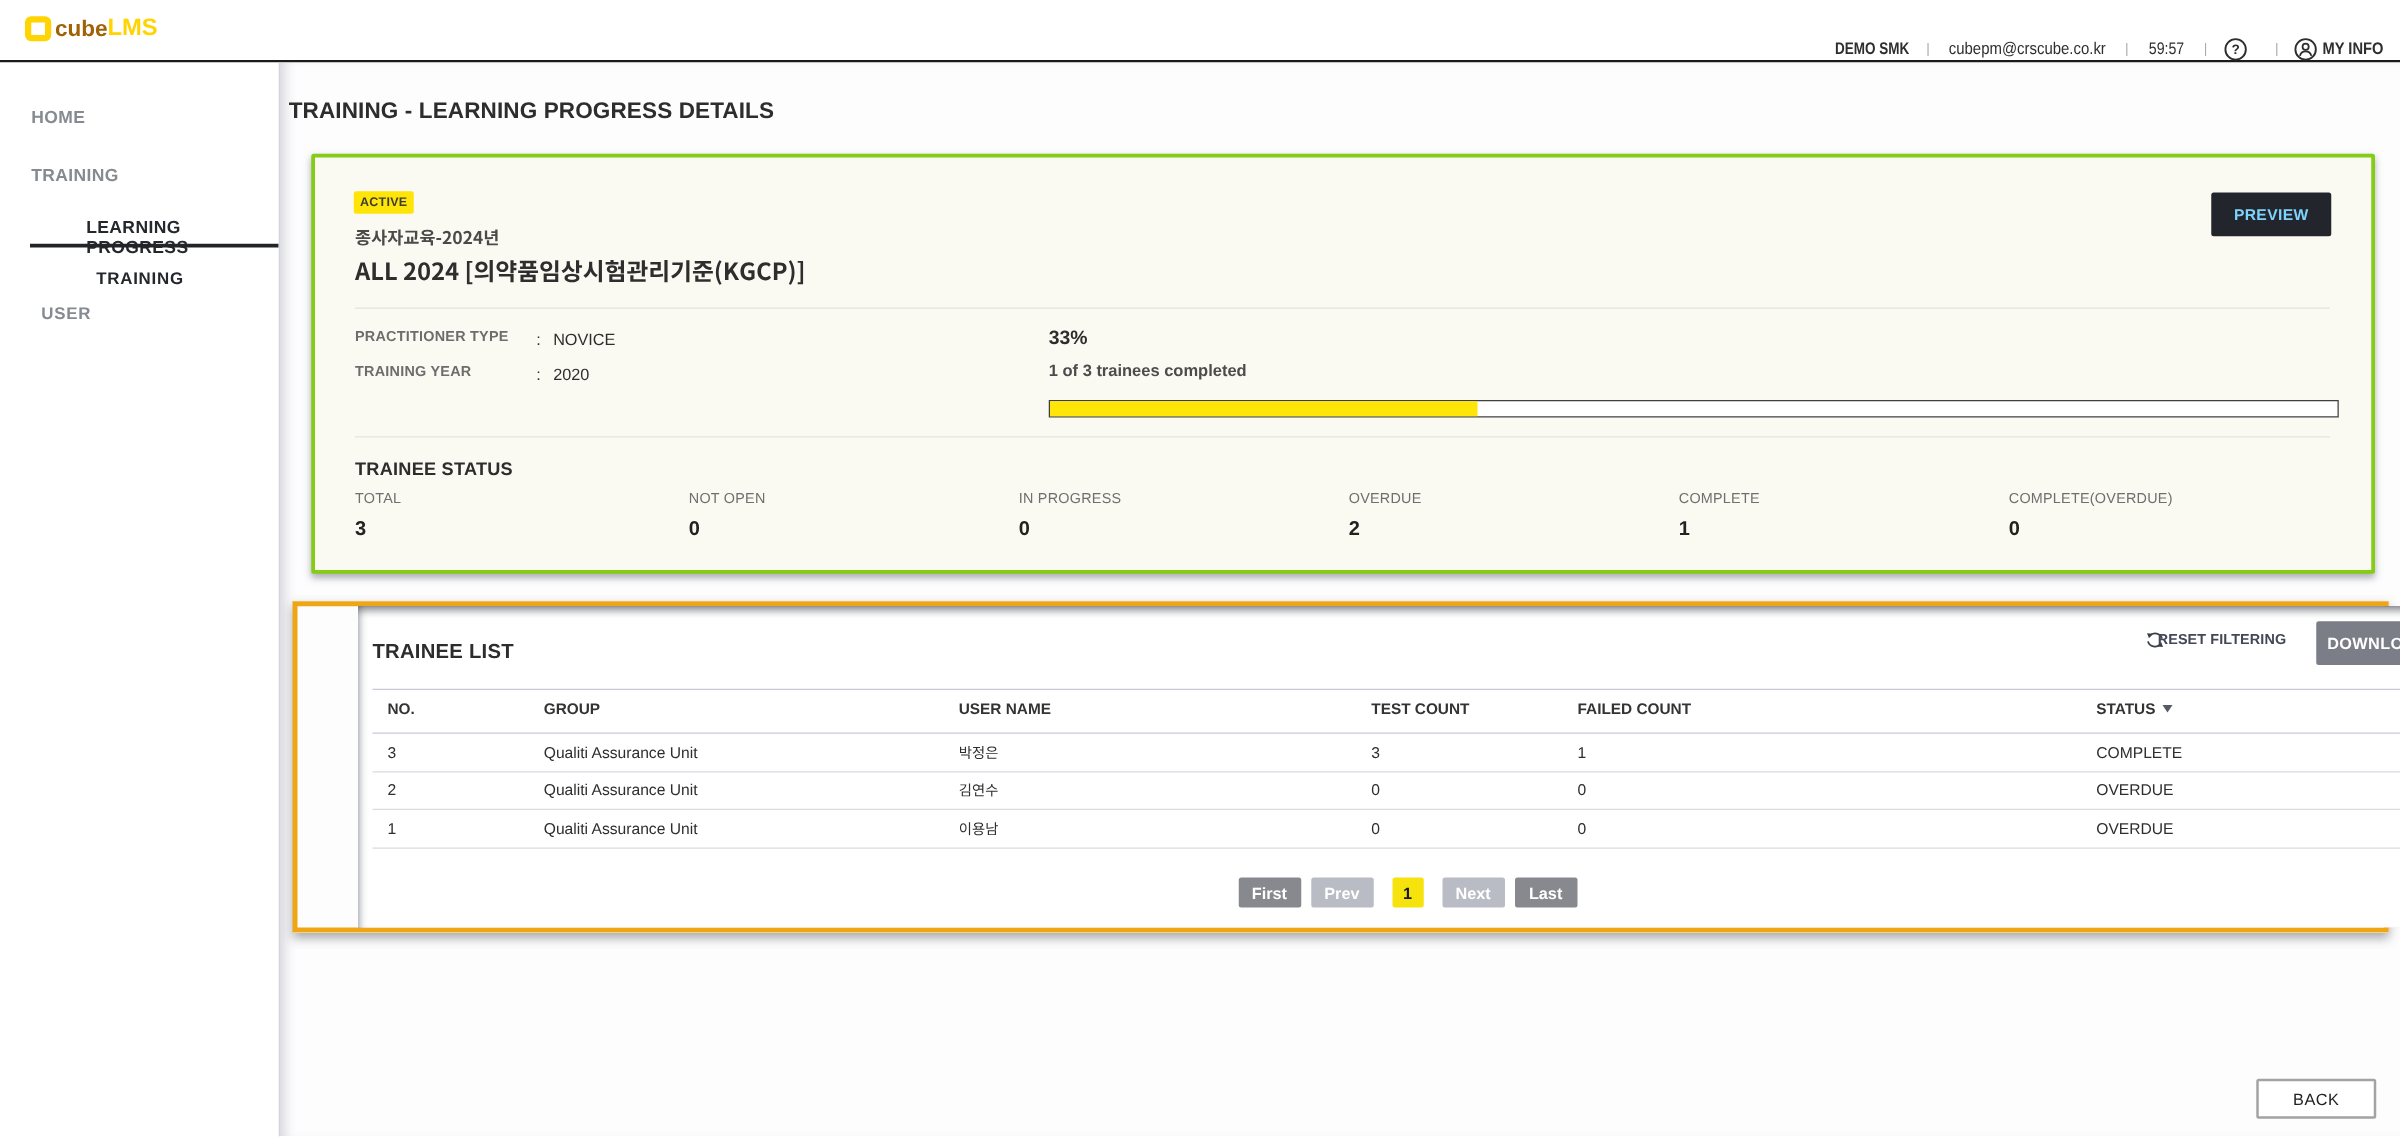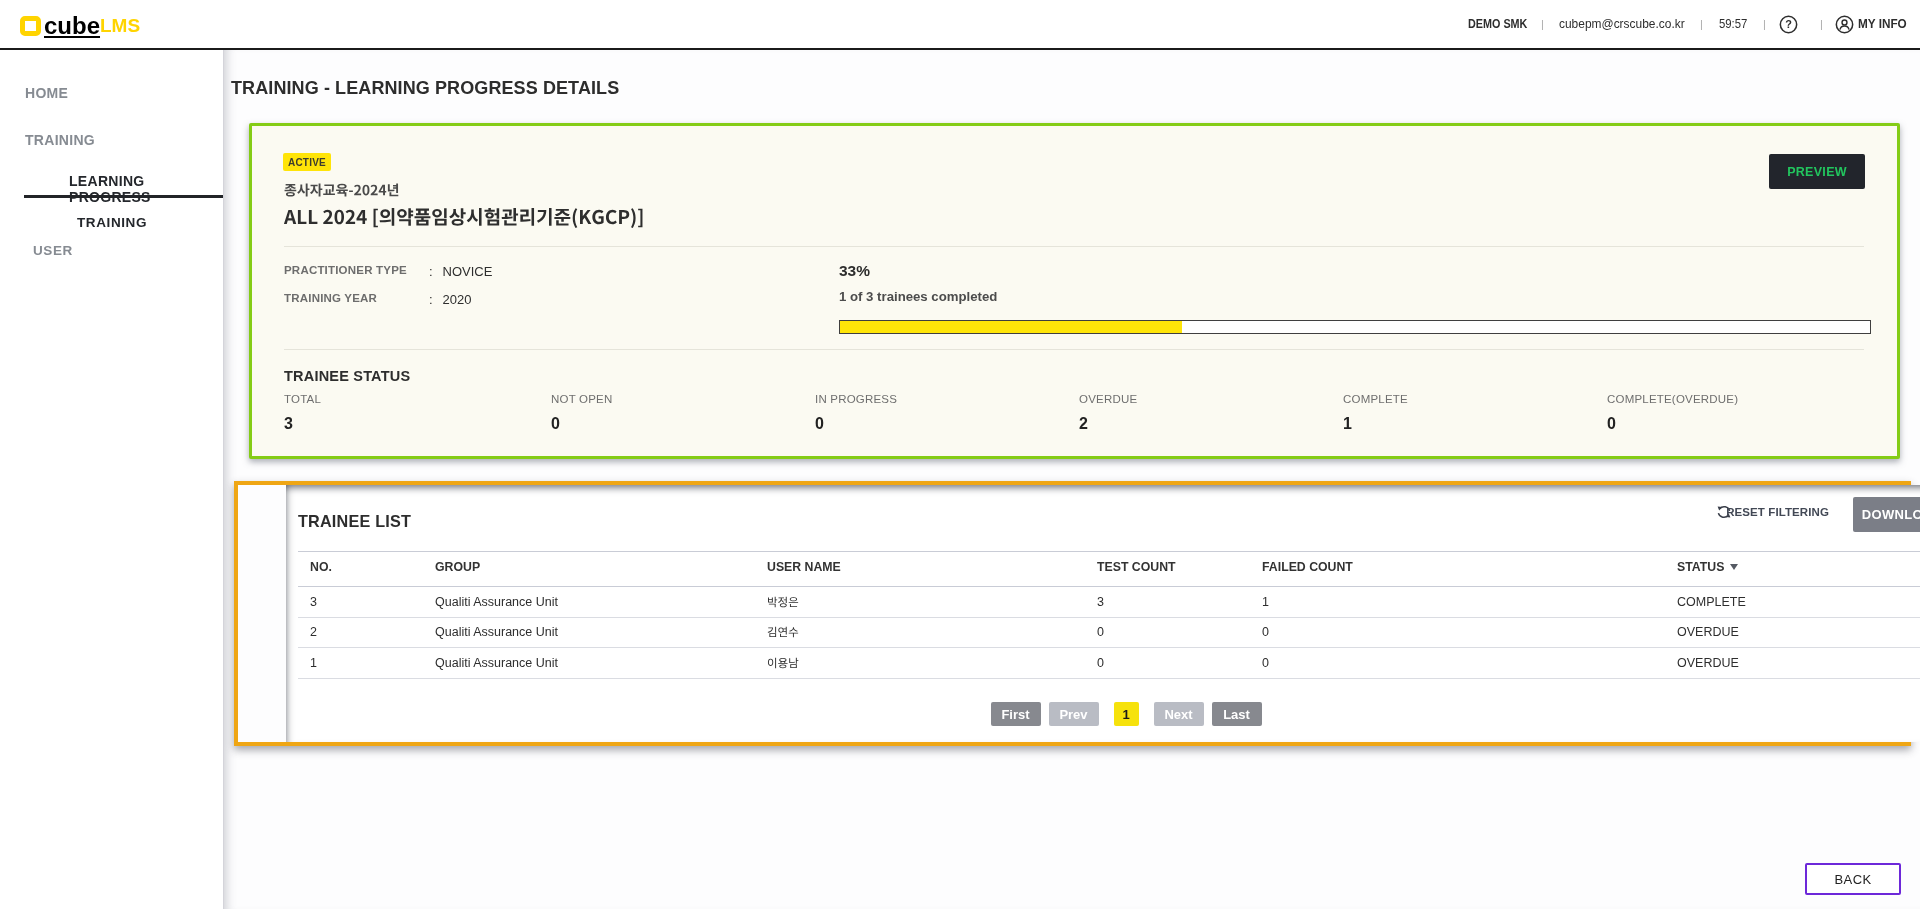--- a/index.html
+++ b/index.html
@@ -8,7 +8,7 @@
   .hdr { position:relative; height:50px; background:#fff; border-bottom:2px solid #1b1b1b; }
   .logo { position:absolute; left:20px; top:12px; display:flex; align-items:center; }
   .logo .sq { width:21px; height:20px; border:5px solid #ffd400; border-radius:5px; background:#fff; }
-  .logo .cube { font-size:24px; font-weight:bold; color:#000000; letter-spacing:0; margin-left:3px;text-decoration:underline; }
+  .logo .cube { font-size:18px; font-weight:bold; color:#a16207; letter-spacing:0; margin-left:3px; }
   .logo .lms { font-size:19px; font-weight:bold; color:#ffd400; }
   .hright { position:absolute; left:0; top:0; width:1592px; height:48px; font-size:13.5px; color:#2e2e2e; }
   .hright .it { position:absolute; top:0; height:48px; line-height:48px; transform-origin:left center; white-space:nowrap; }

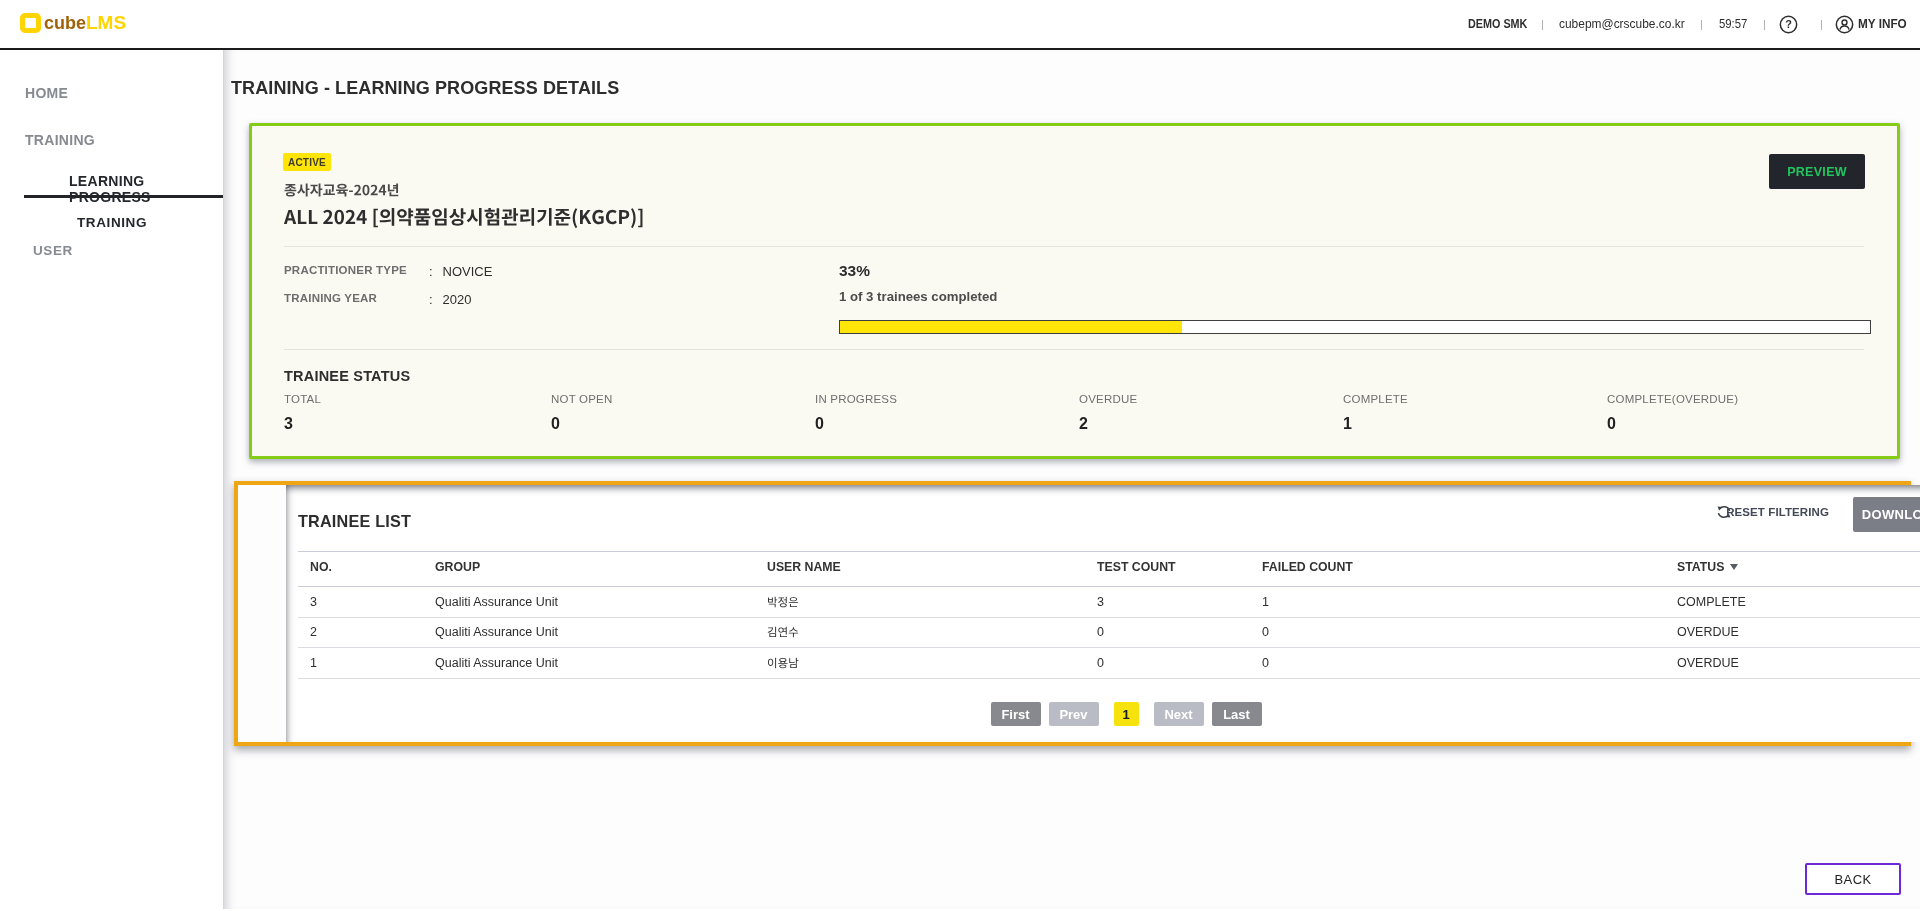--- a/index.html
+++ b/index.html
@@ -10,7 +10,7 @@
   .logo .sq { width:21px; height:20px; border:5px solid #ffd400; border-radius:5px; background:#fff; }
   .logo .cube { font-size:18px; font-weight:bold; color:#a16207; letter-spacing:0; margin-left:3px; }
   .logo .lms { font-size:19px; font-weight:bold; color:#ffd400; }
-  .hright { position:absolute; left:0; top:0; width:1592px; height:48px; font-size:13.5px; color:#2e2e2e; }
+  .hright { position:absolute; left:0; top:15px; width:1592px; height:48px; font-size:13.5px; color:#2e2e2e; }
   .hright .it { position:absolute; top:0; height:48px; line-height:48px; transform-origin:left center; white-space:nowrap; }
   .hright .sep { color:#aaa; font-size:11px; }
   .b { font-weight:bold; }

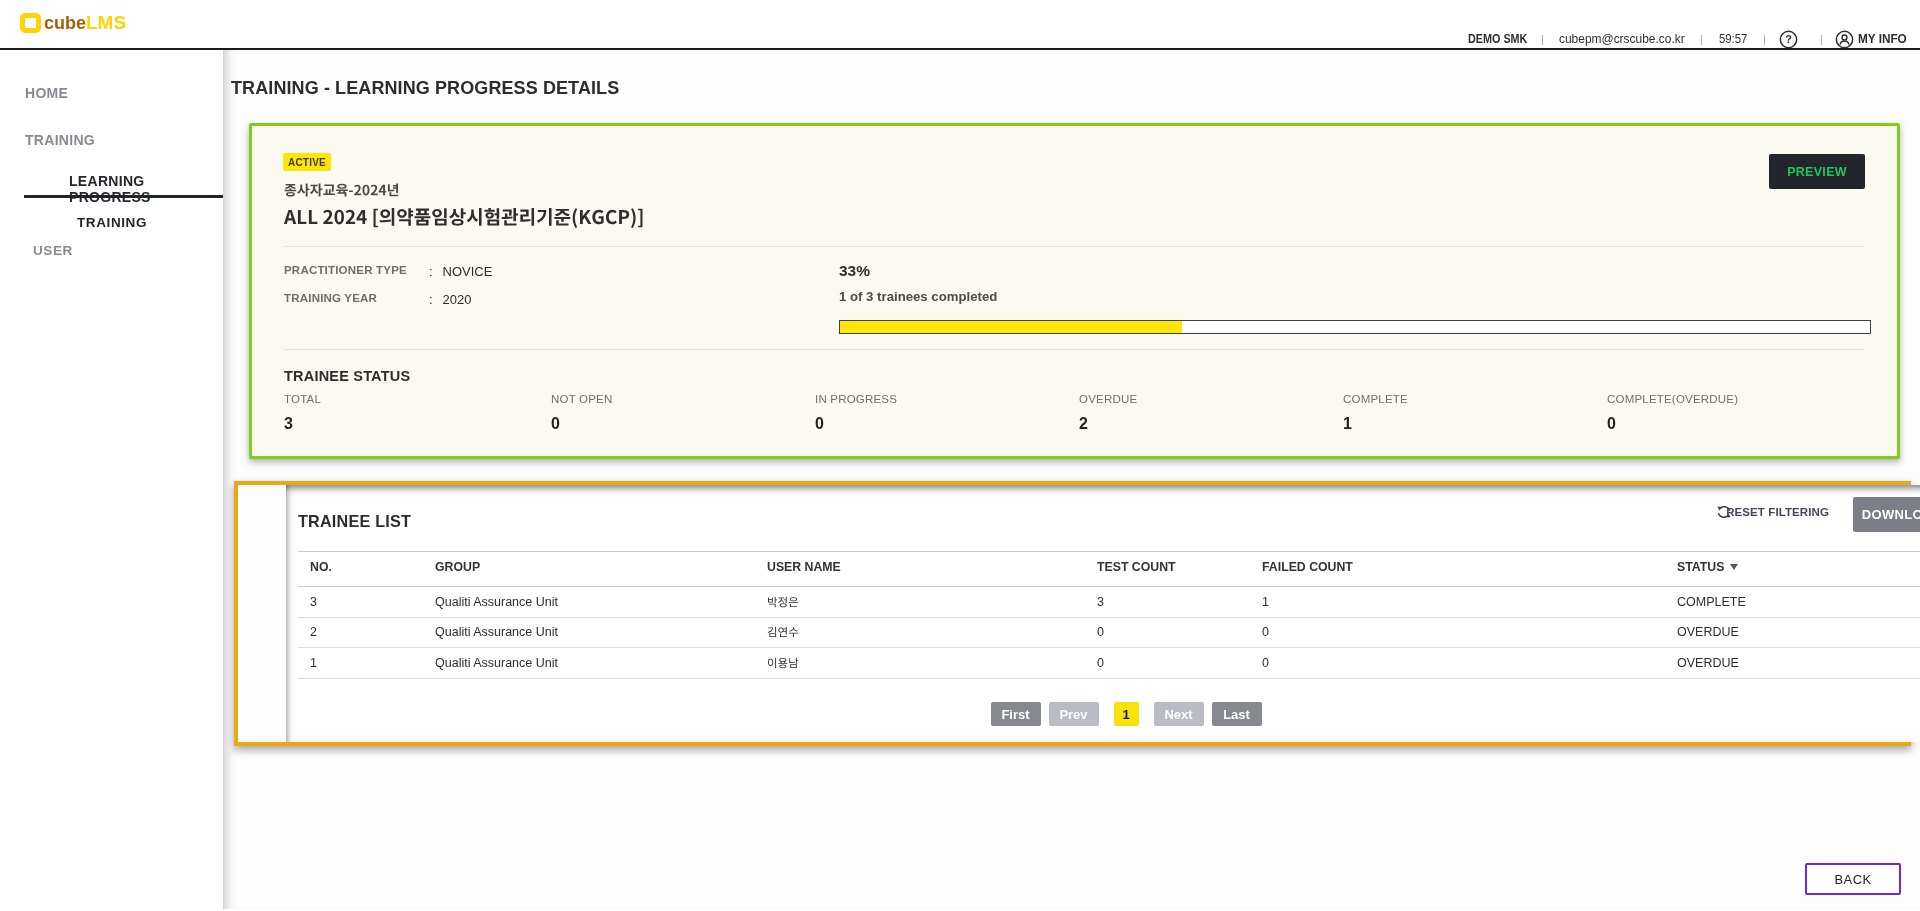--- a/index.html
+++ b/index.html
@@ -33,7 +33,7 @@
            padding:4px 5px 3px; border-radius:2px; letter-spacing:0.2px; }
   .ksub { position:absolute; left:32px; top:53px; }
   .ktitle { position:absolute; left:32px; top:76px; }
-  .pvw { position:absolute; right:32px; top:28px; width:96px; height:35px; background:#22252c; color:#22c55e;
+  .pvw { position:absolute; right:32px; top:28px; width:96px; height:35px; background:#22252c; color:#7dd3fc;
          font-size:12.5px; font-weight:bold; border:none; border-radius:2px; letter-spacing:0.3px; }
   .hr1 { position:absolute; left:32px; right:33px; top:120px; height:1px; background:#e5e4da; }
   .flabel { font-size:11.5px; font-weight:bold; color:#6d6d6d; letter-spacing:0.2px; white-space:nowrap; }

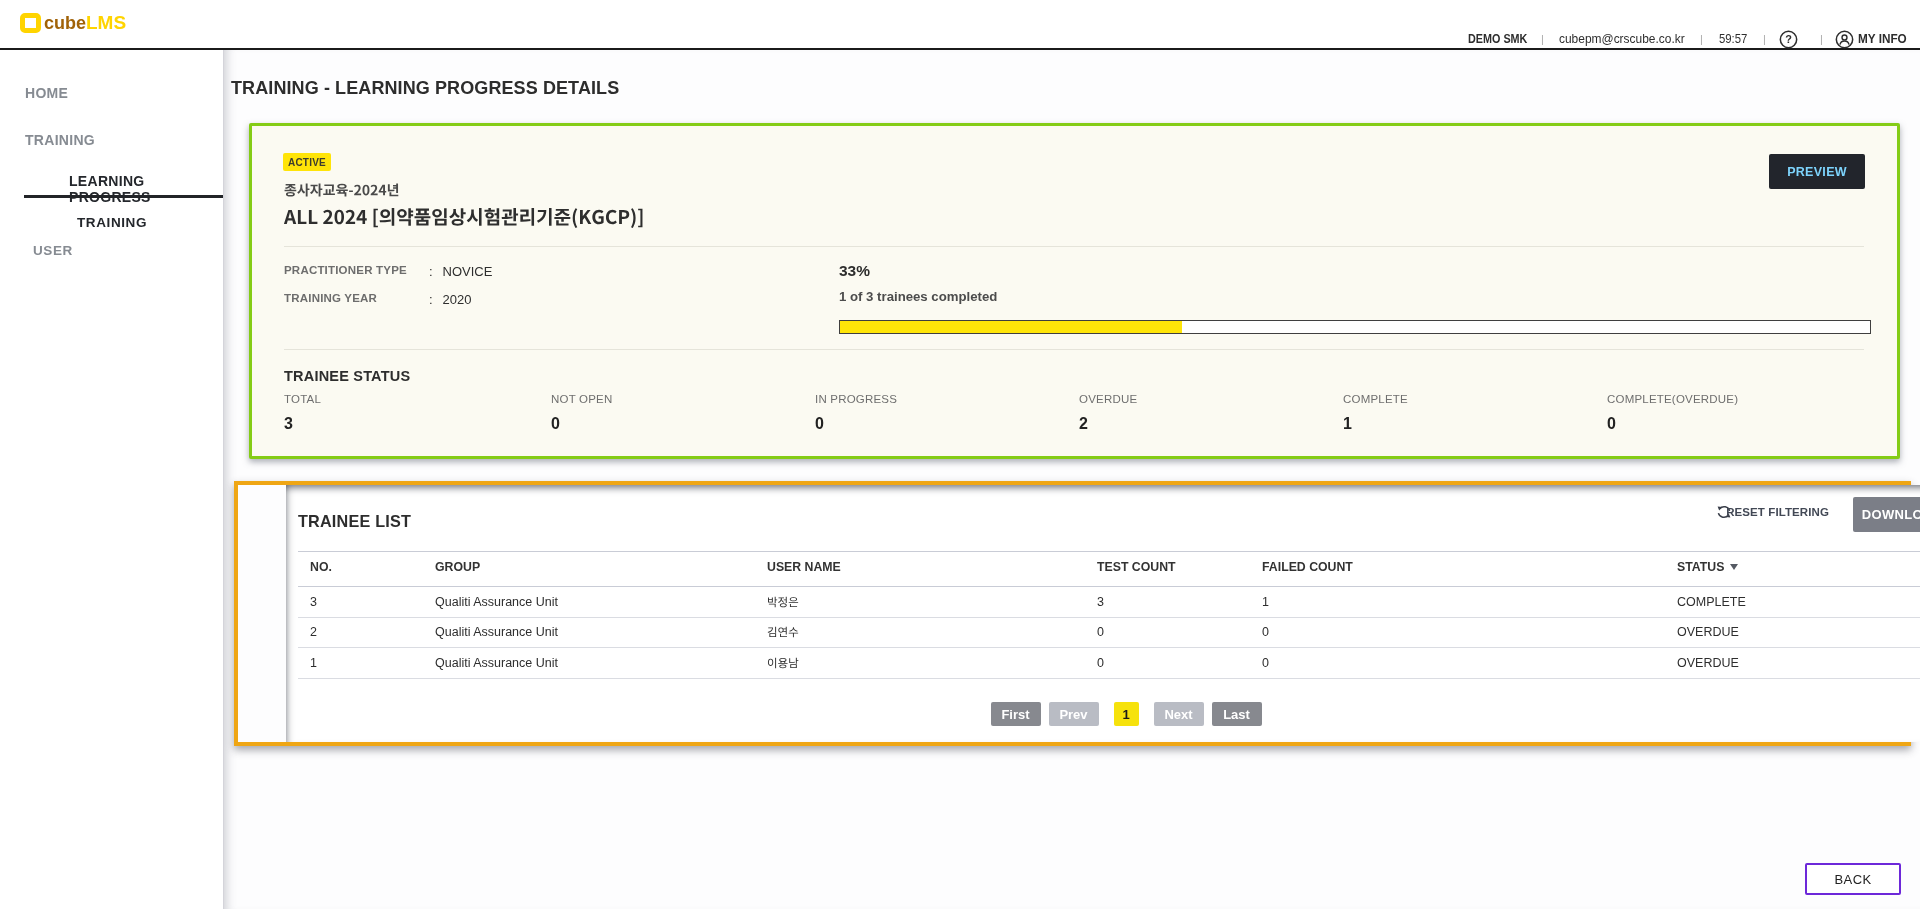--- a/index.html
+++ b/index.html
@@ -74,7 +74,7 @@
   .plight { background:#b9bcc4; }
   .pnum { background:#f6e20c; color:#1a1a1a; min-width:25px; width:25px; padding:0; }
   
-  .back { position:absolute; right:19px; bottom:14px; width:96px; height:32px; background:#fff; border:2px solid #6d28d9;
+  .back { position:absolute; right:19px; bottom:14px; width:96px; height:32px; background:#fff; border:2px solid #a3a3a3;
           border-radius:2px; font-size:13px; color:#222; font-family:"Liberation Sans",sans-serif; letter-spacing:0.4px; }
 </style>
 </head>

